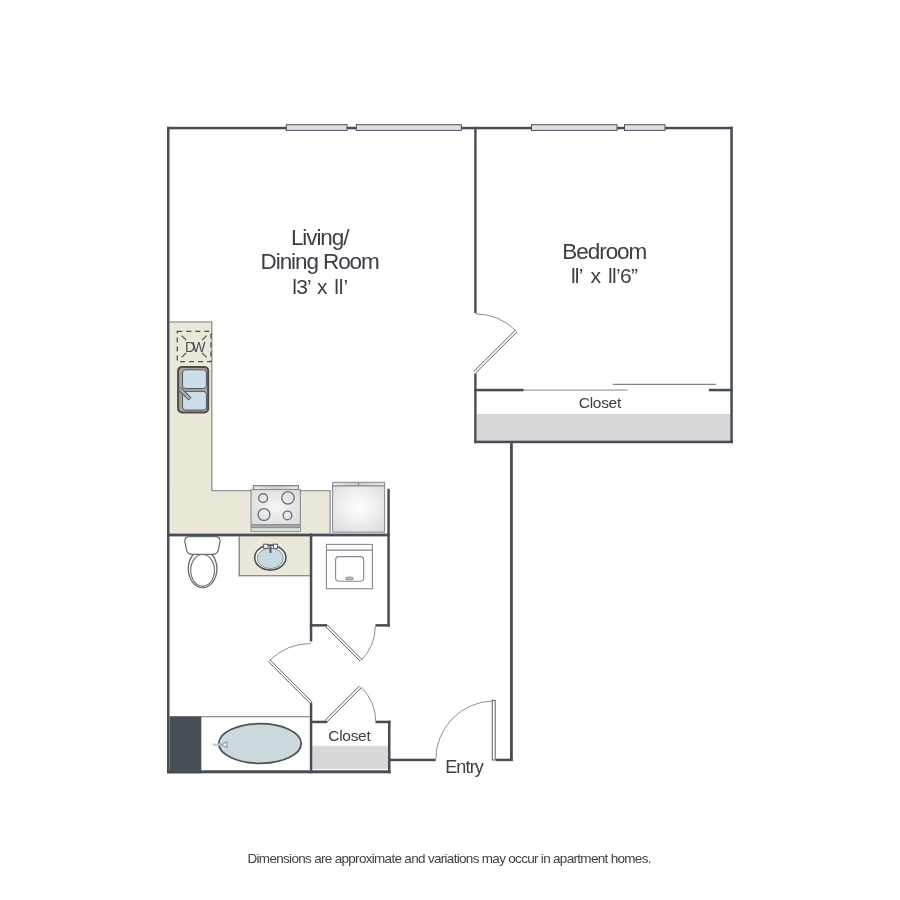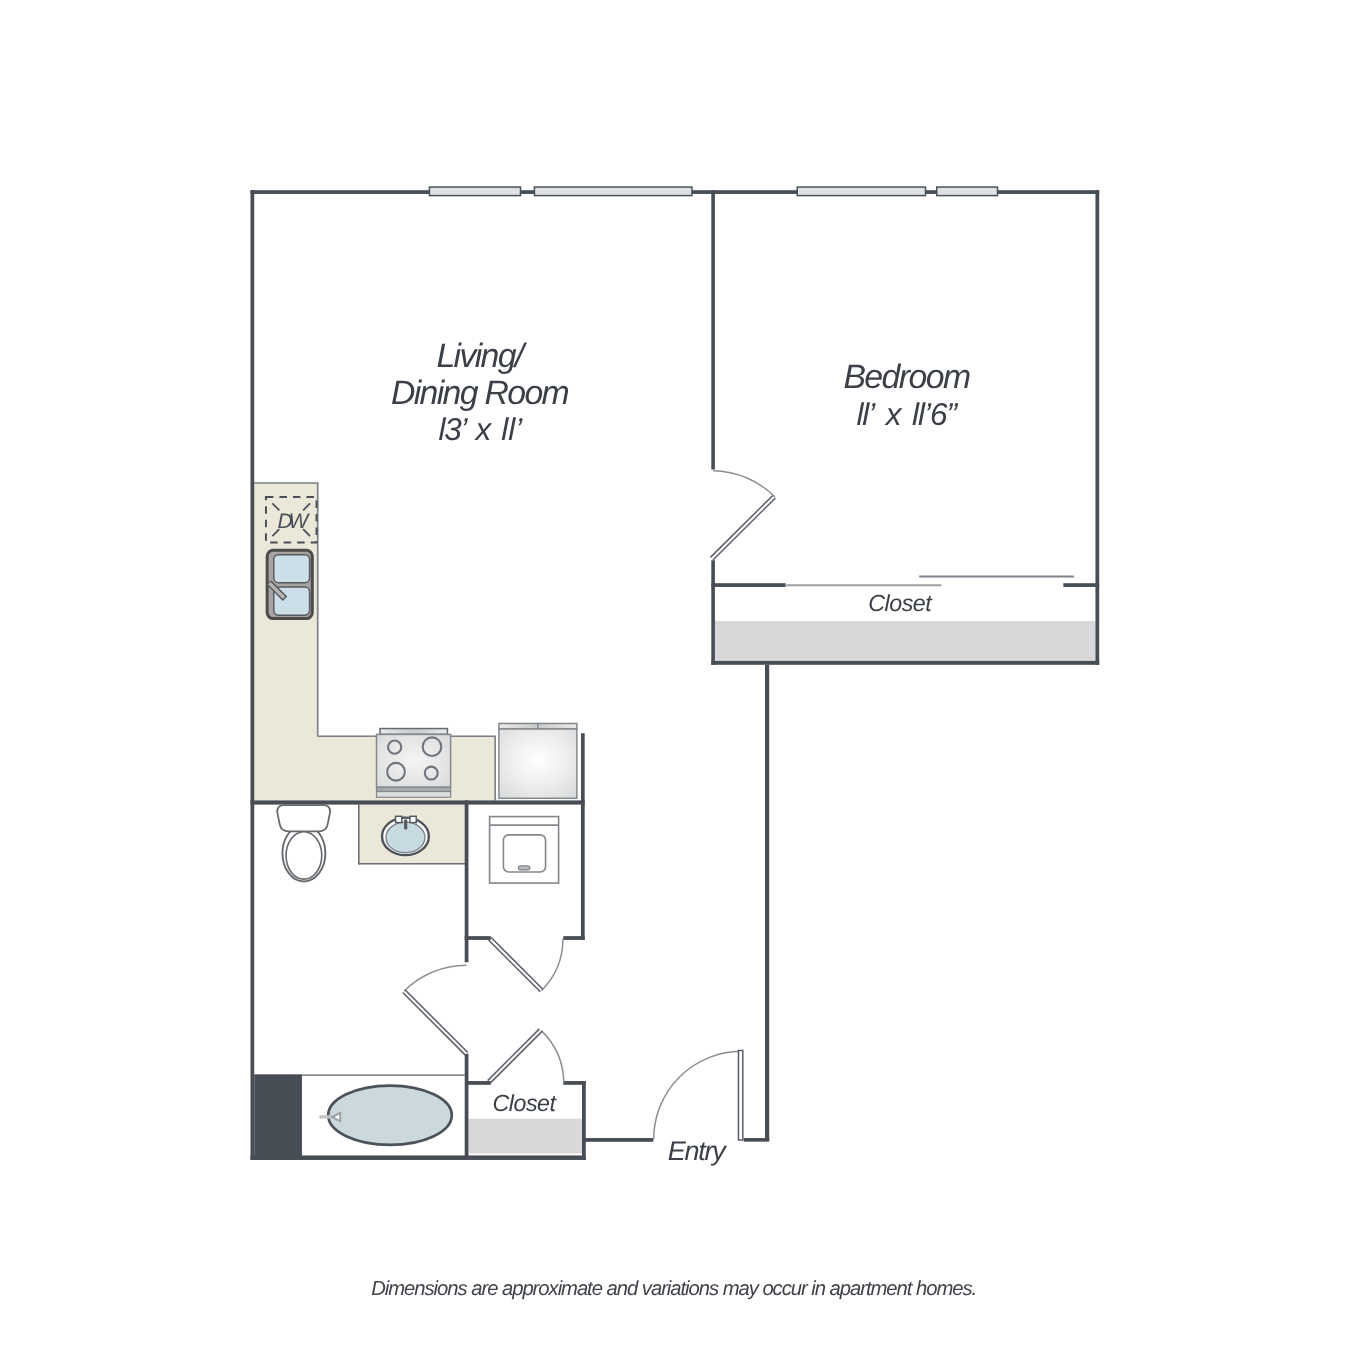--- a/index.html
+++ b/index.html
@@ -3,7 +3,7 @@
 <meta charset="utf-8">
 <style>
 html,body{margin:0;padding:0;background:#ffffff;}
-#page{width:792px;height:900px;position:relative;font-family:"Liberation Sans",sans-serif;font-style:italic;}
+#page{width:792px;height:900px;position:relative;font-family:"Liberation Sans",sans-serif;}
 svg{position:absolute;top:0;left:0;}
 </style>
 </head>

